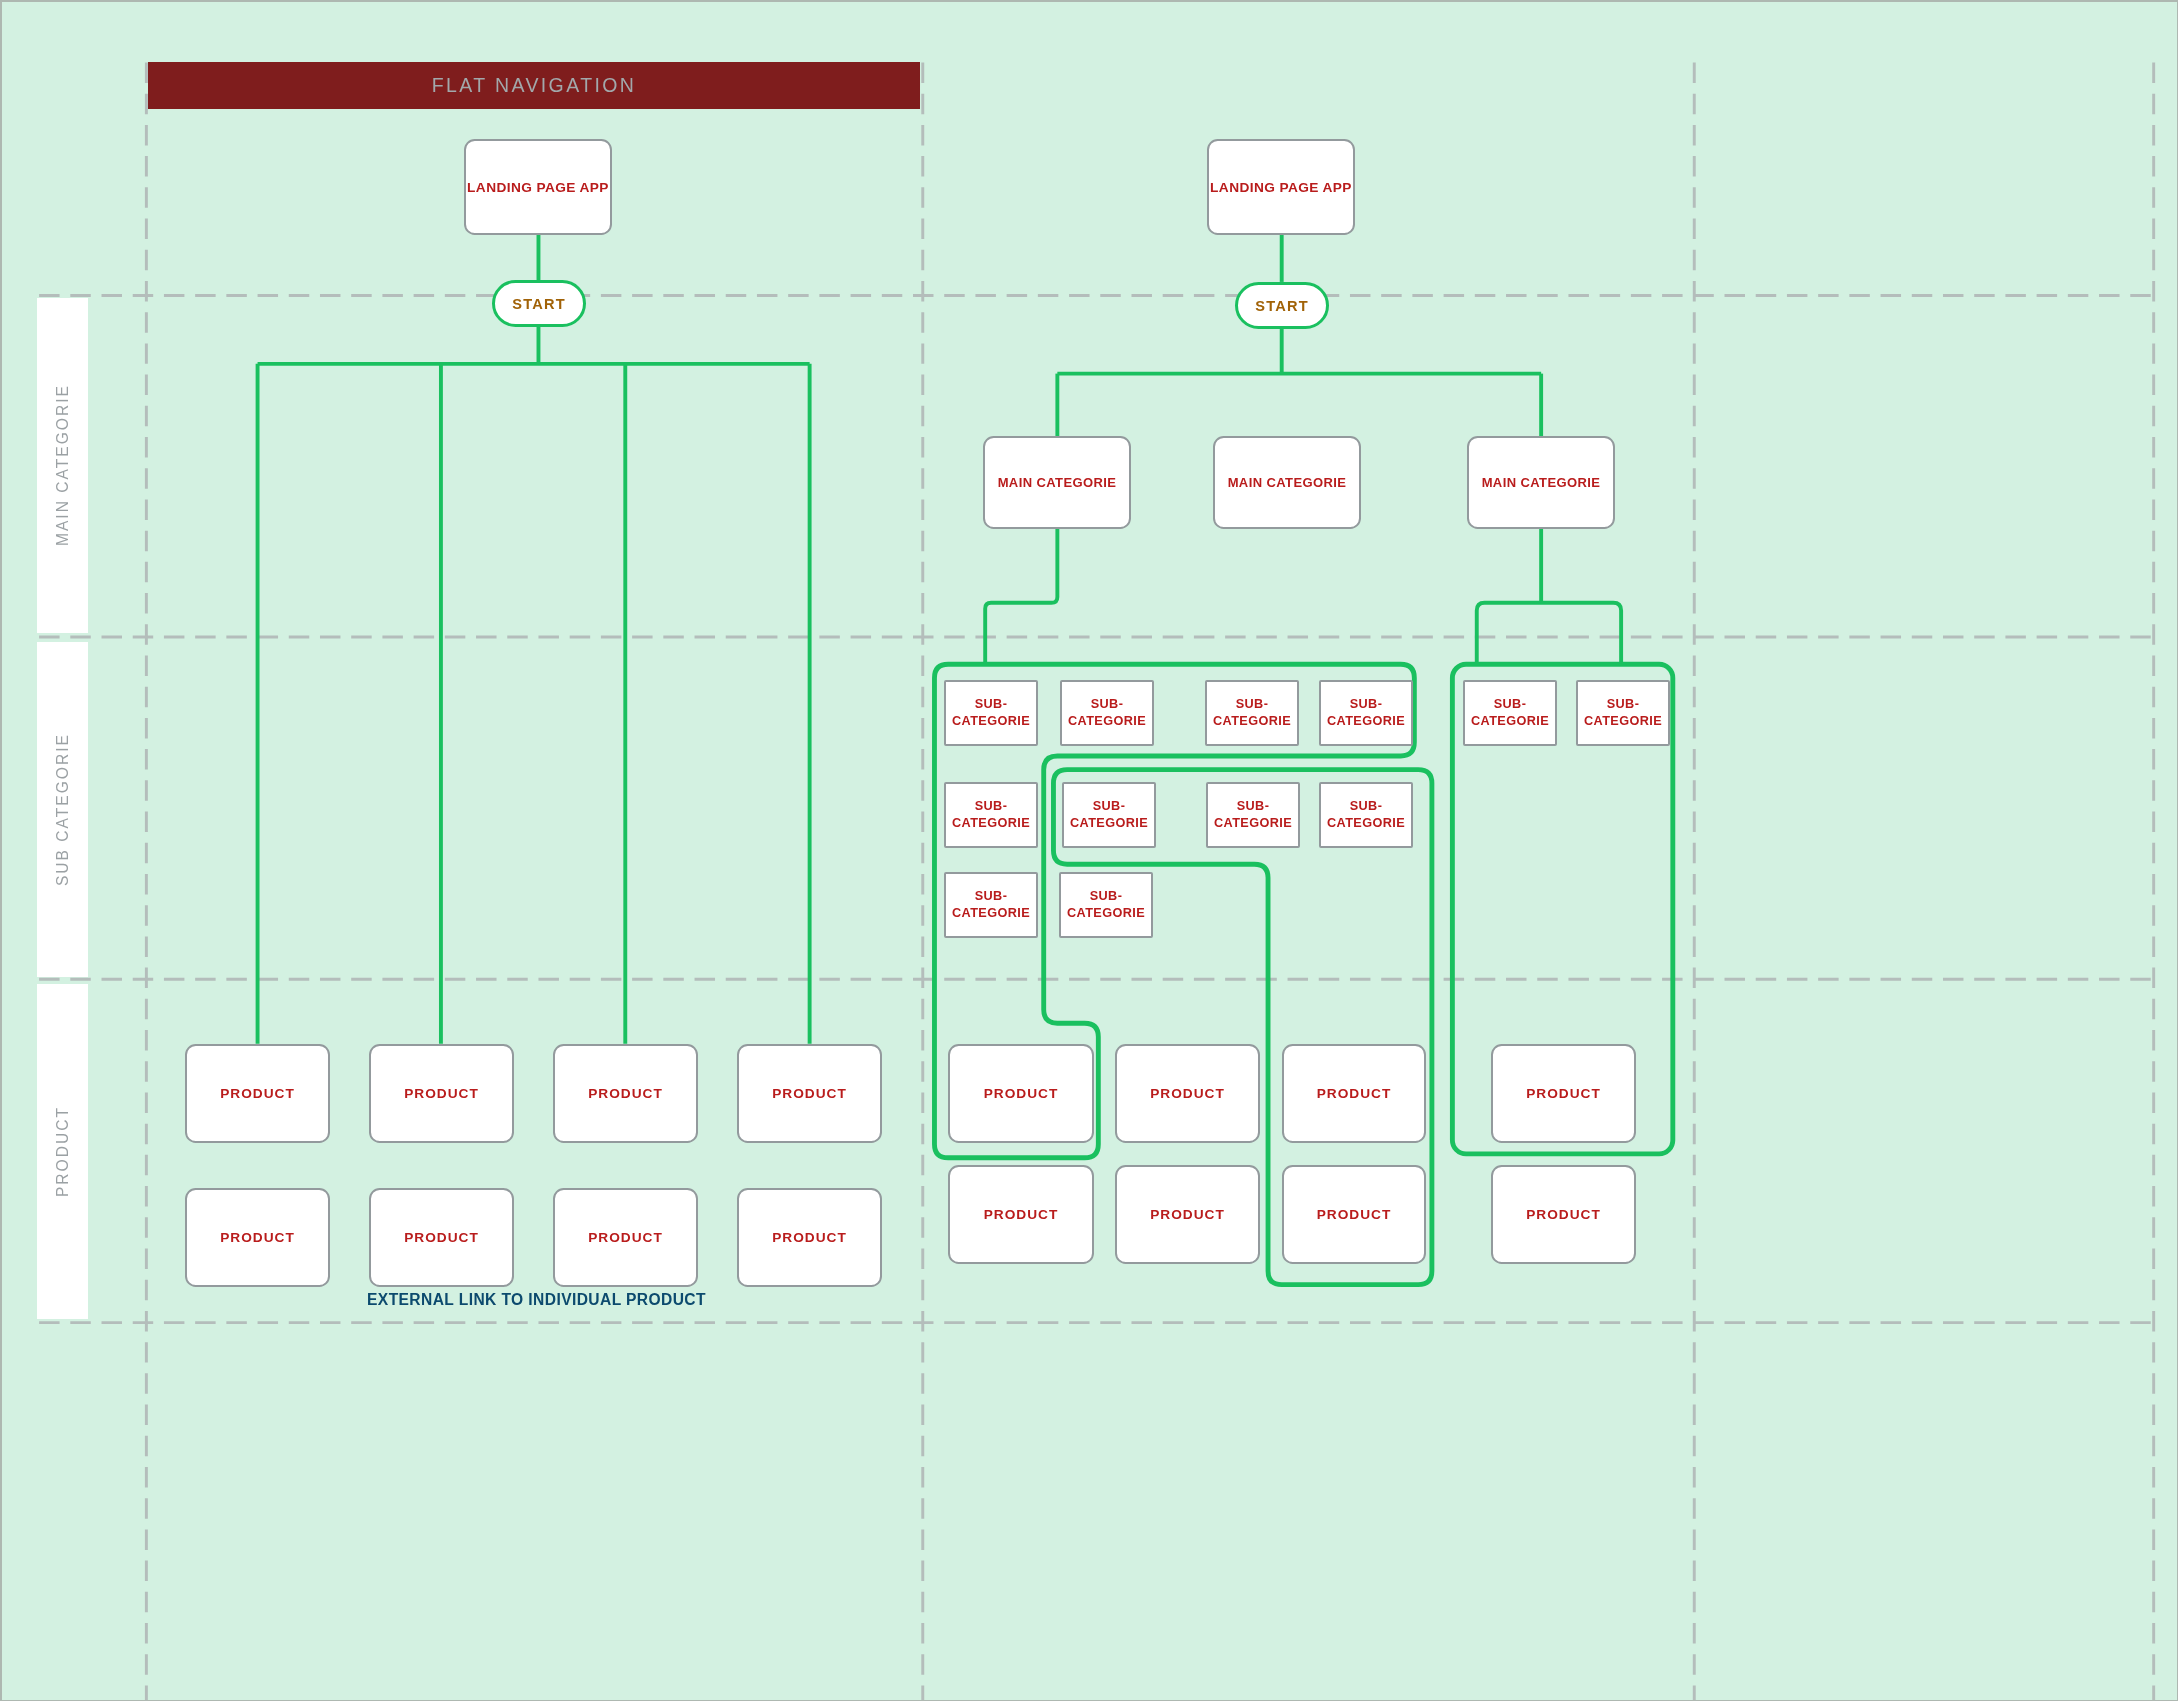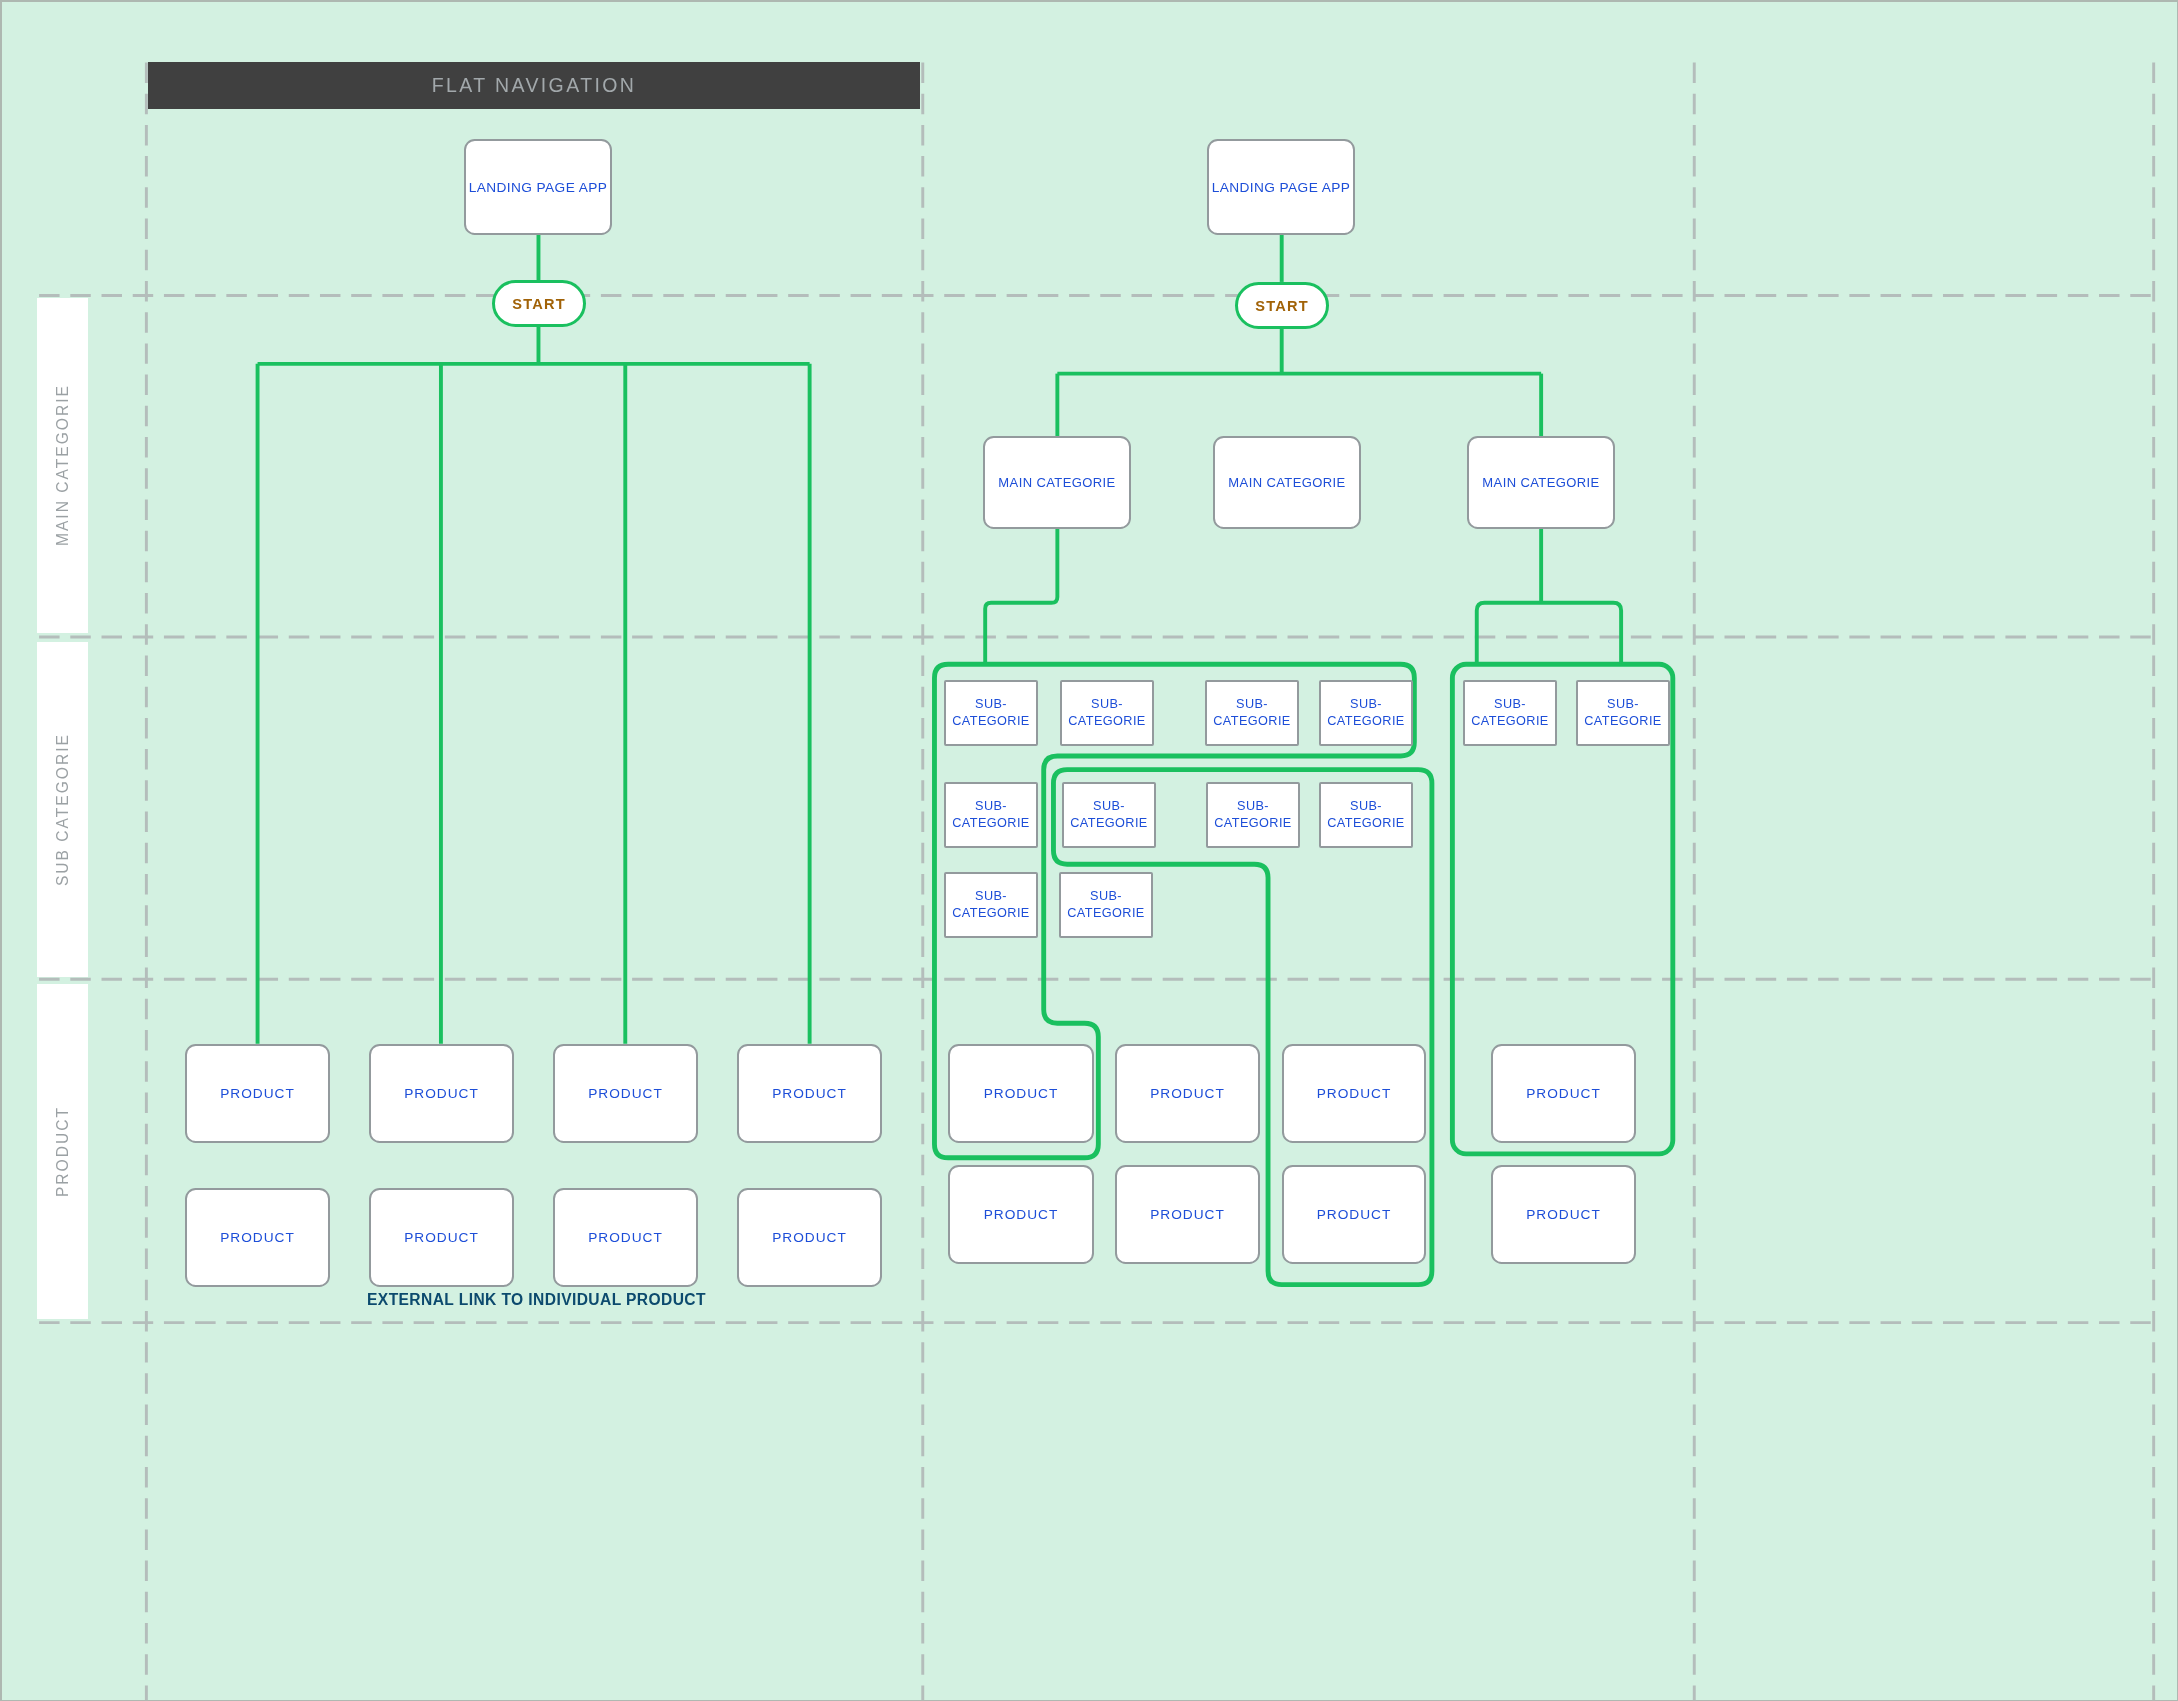--- a/index.html
+++ b/index.html
@@ -17,7 +17,7 @@
   .wire{stroke:#1ac05f;stroke-width:4;fill:none;}
   .group{stroke:#1ac05f;stroke-width:5;fill:none;}
   .hdr{
-    position:absolute;z-index:2;background:#404040;
+    position:absolute;z-index:2;background:#7f1d1d;
     display:flex;align-items:center;justify-content:center;
     color:#a2a8ab;font-size:19.5px;letter-spacing:2.4px;font-weight:400;
   }

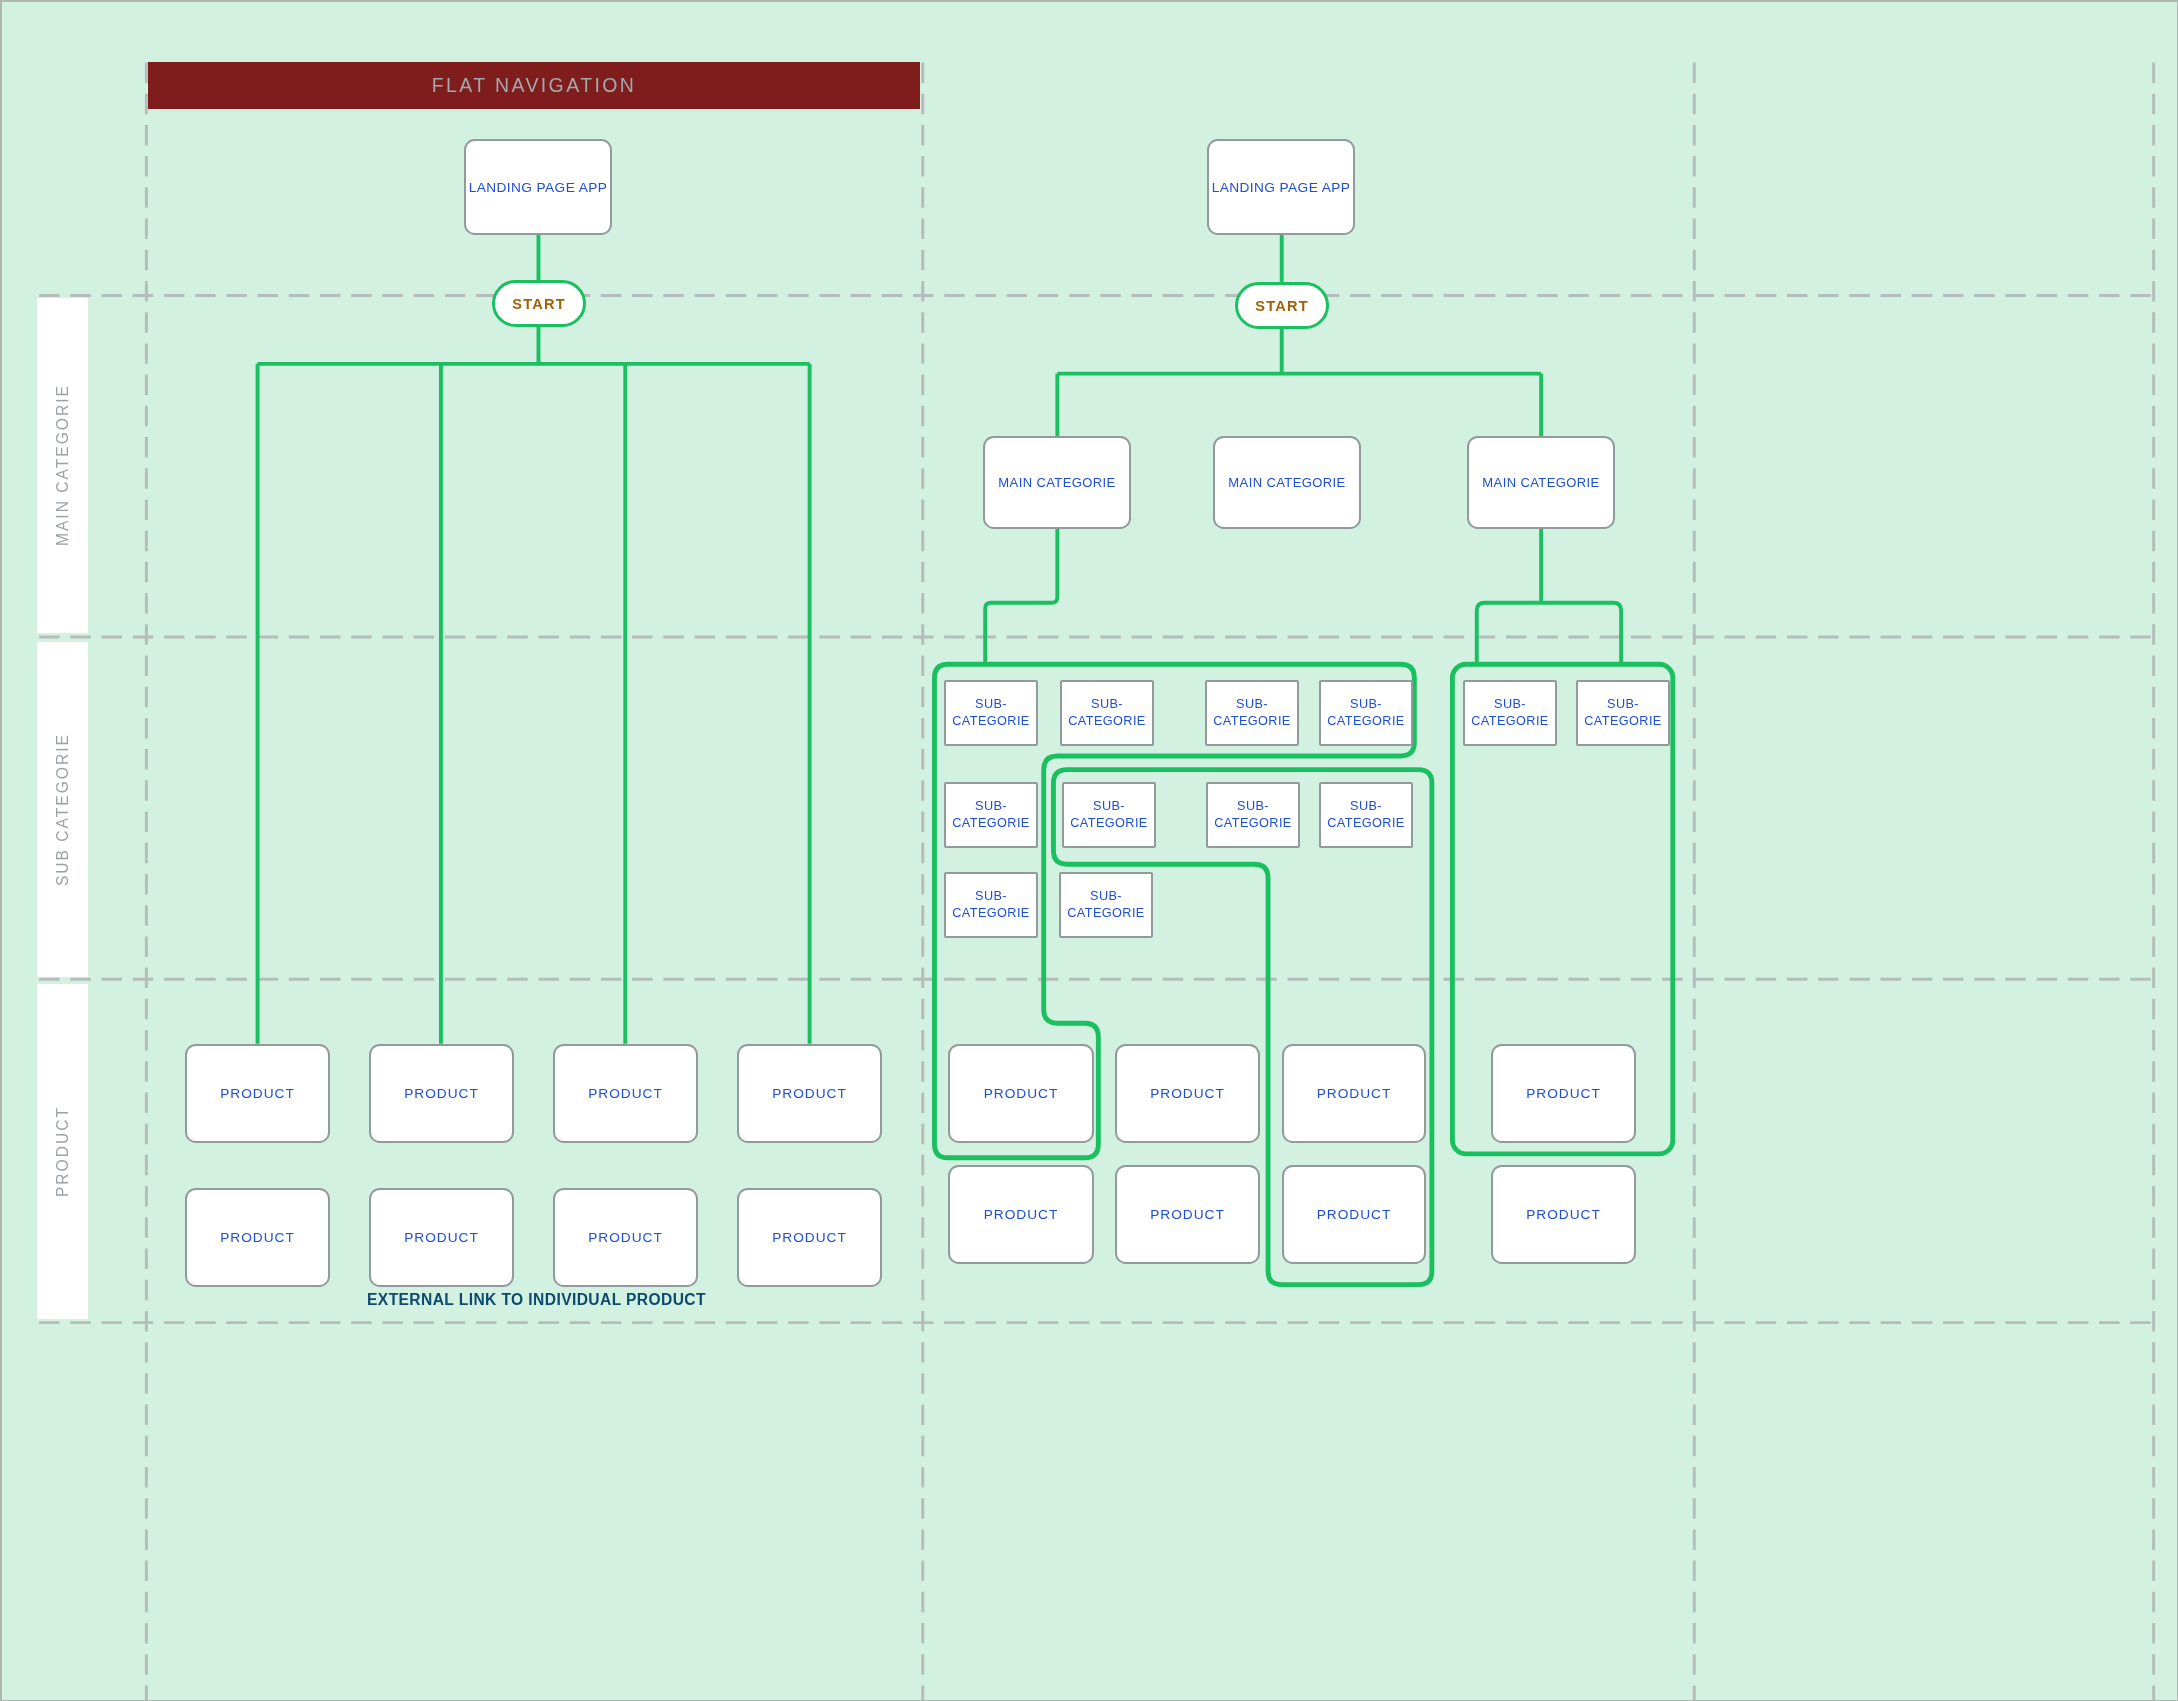--- a/index.html
+++ b/index.html
@@ -34,8 +34,8 @@
     position:absolute;z-index:2;background:#ffffff;
     border:2.4px solid #939a9d;border-radius:10.7px;
     display:flex;align-items:center;justify-content:center;
-    text-align:center;color:#1d4ed8;
-    font-size:13.7px;font-weight:400;letter-spacing:0.4px;
+    text-align:center;color:#b91c1c;
+    font-size:13.7px;font-weight:700;letter-spacing:0.4px;
     box-sizing:border-box;
   }
   .sub{white-space:pre-line;font-size:12.7px;line-height:1.35;border-radius:2px;}

